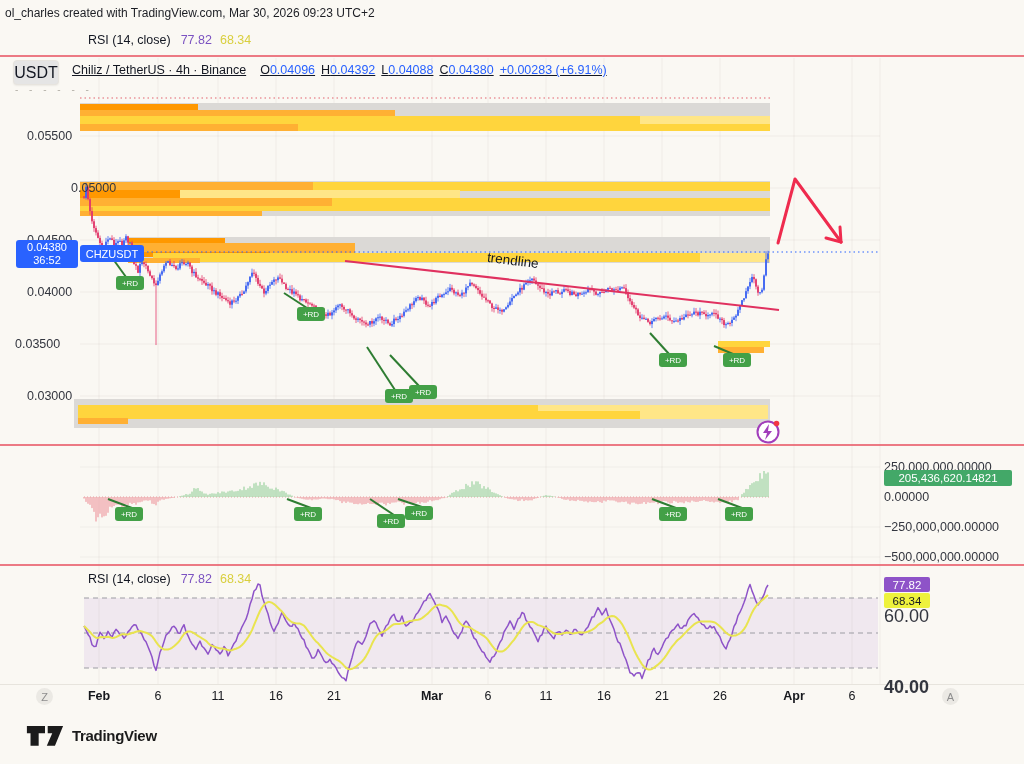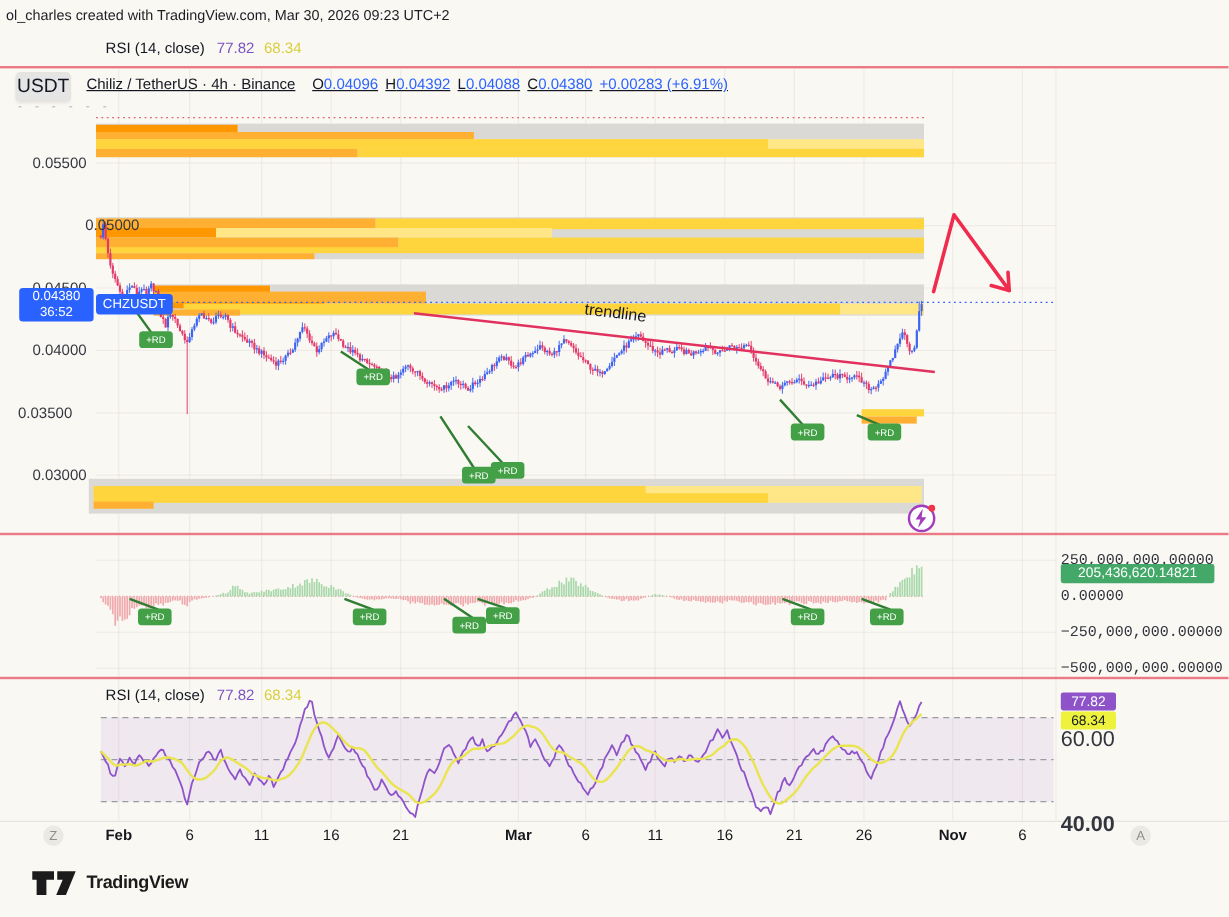--- a/index.html
+++ b/index.html
@@ -31,7 +31,7 @@
   .trend-label{left:487px;top:253px;font-size:13.5px;color:#131722;transform:rotate(7deg);}
   .cvd-legend{left:88px;top:453px;font-size:12.5px;color:#131722;}
   .cvd-legend .val{color:#3f9e65;margin-left:8px;}
-  .cvd-tick{position:absolute;left:884px;font-size:12.5px;color:#33363f;transform:translateY(-50%);font-family:Liberation Mono, monospace;}
+  .cvd-tick{position:absolute;left:884px;font-size:12.5px;color:#33363f;transform:translateY(-50%);}
   .cvd-badge{left:884px;top:470px;width:128px;height:16px;background:#43a868;border-radius:2px;
              color:#fff;font-size:11.5px;display:flex;align-items:center;justify-content:center;}
   .rsi-legend{left:88px;top:572px;font-size:12.5px;color:#131722;}

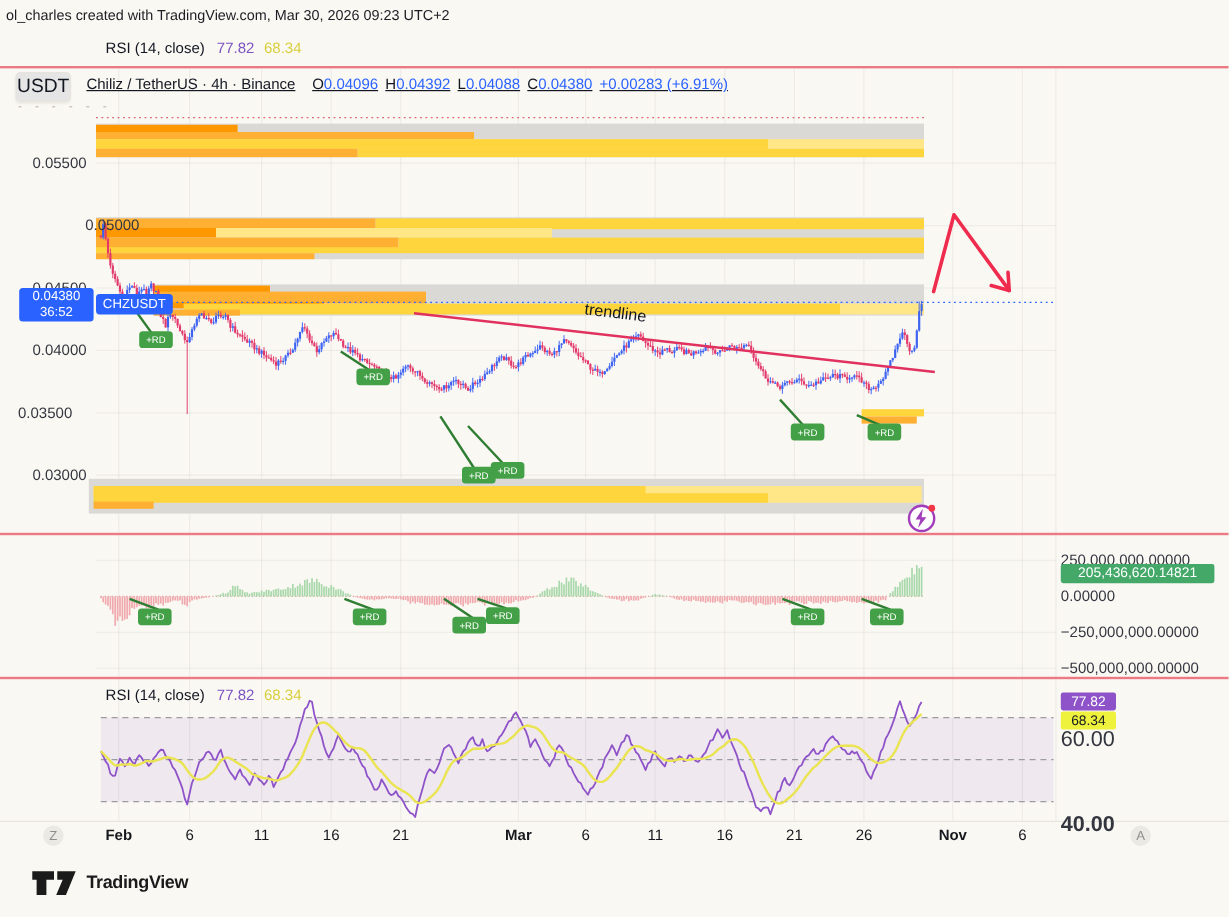--- a/index.html
+++ b/index.html
@@ -1244,7 +1244,7 @@
       <div class="abs time-tick" style="left: 604px;">16</div>
       <div class="abs time-tick" style="left: 662px;">21</div>
       <div class="abs time-tick" style="left: 720px;">26</div>
-      <div class="abs time-tick bold" style="left: 794px;">Nov</div>
+      <div class="abs time-tick bold" style="left: 794px;">Apr</div>
       <div class="abs time-tick" style="left: 852px;">6</div>
     </div>
   <div class="axis-btn" style="left:36px">Z</div>

